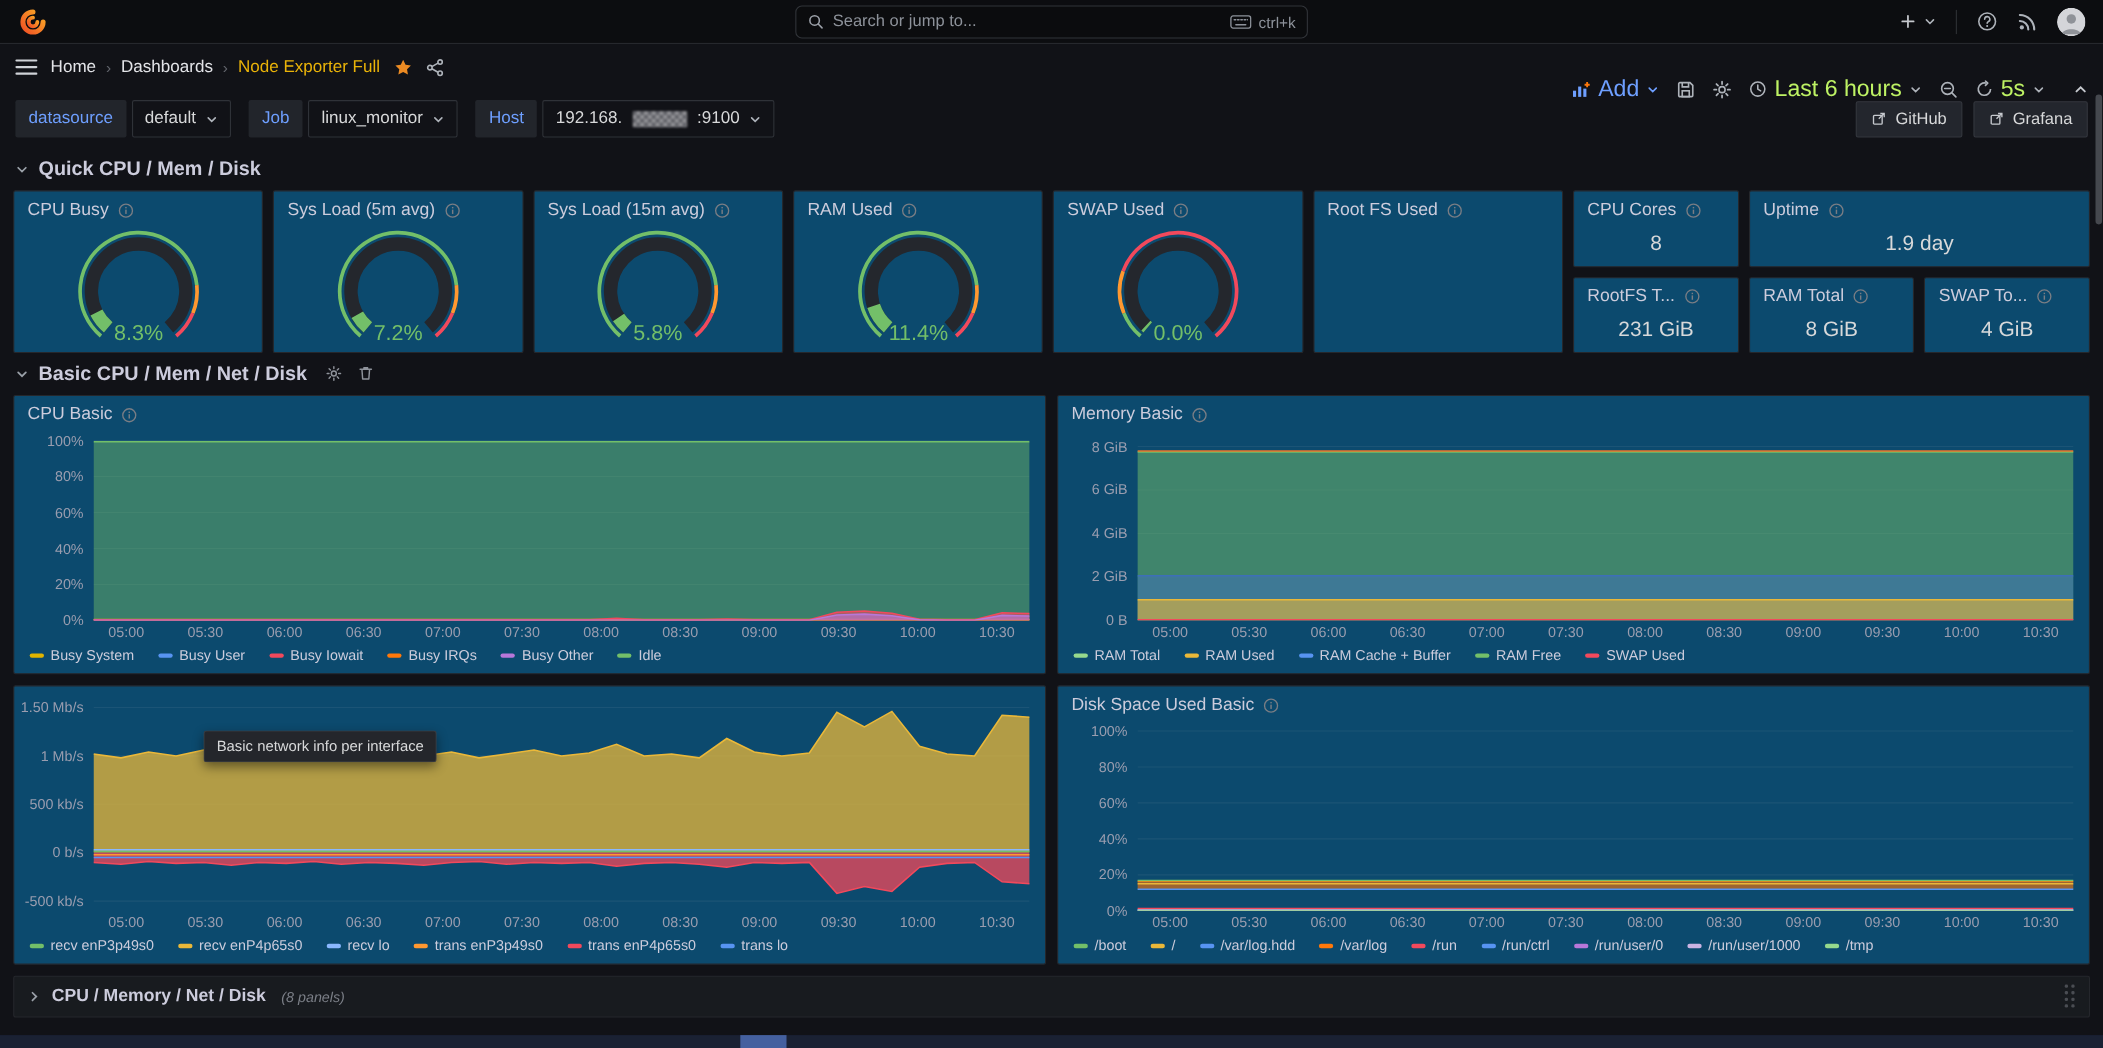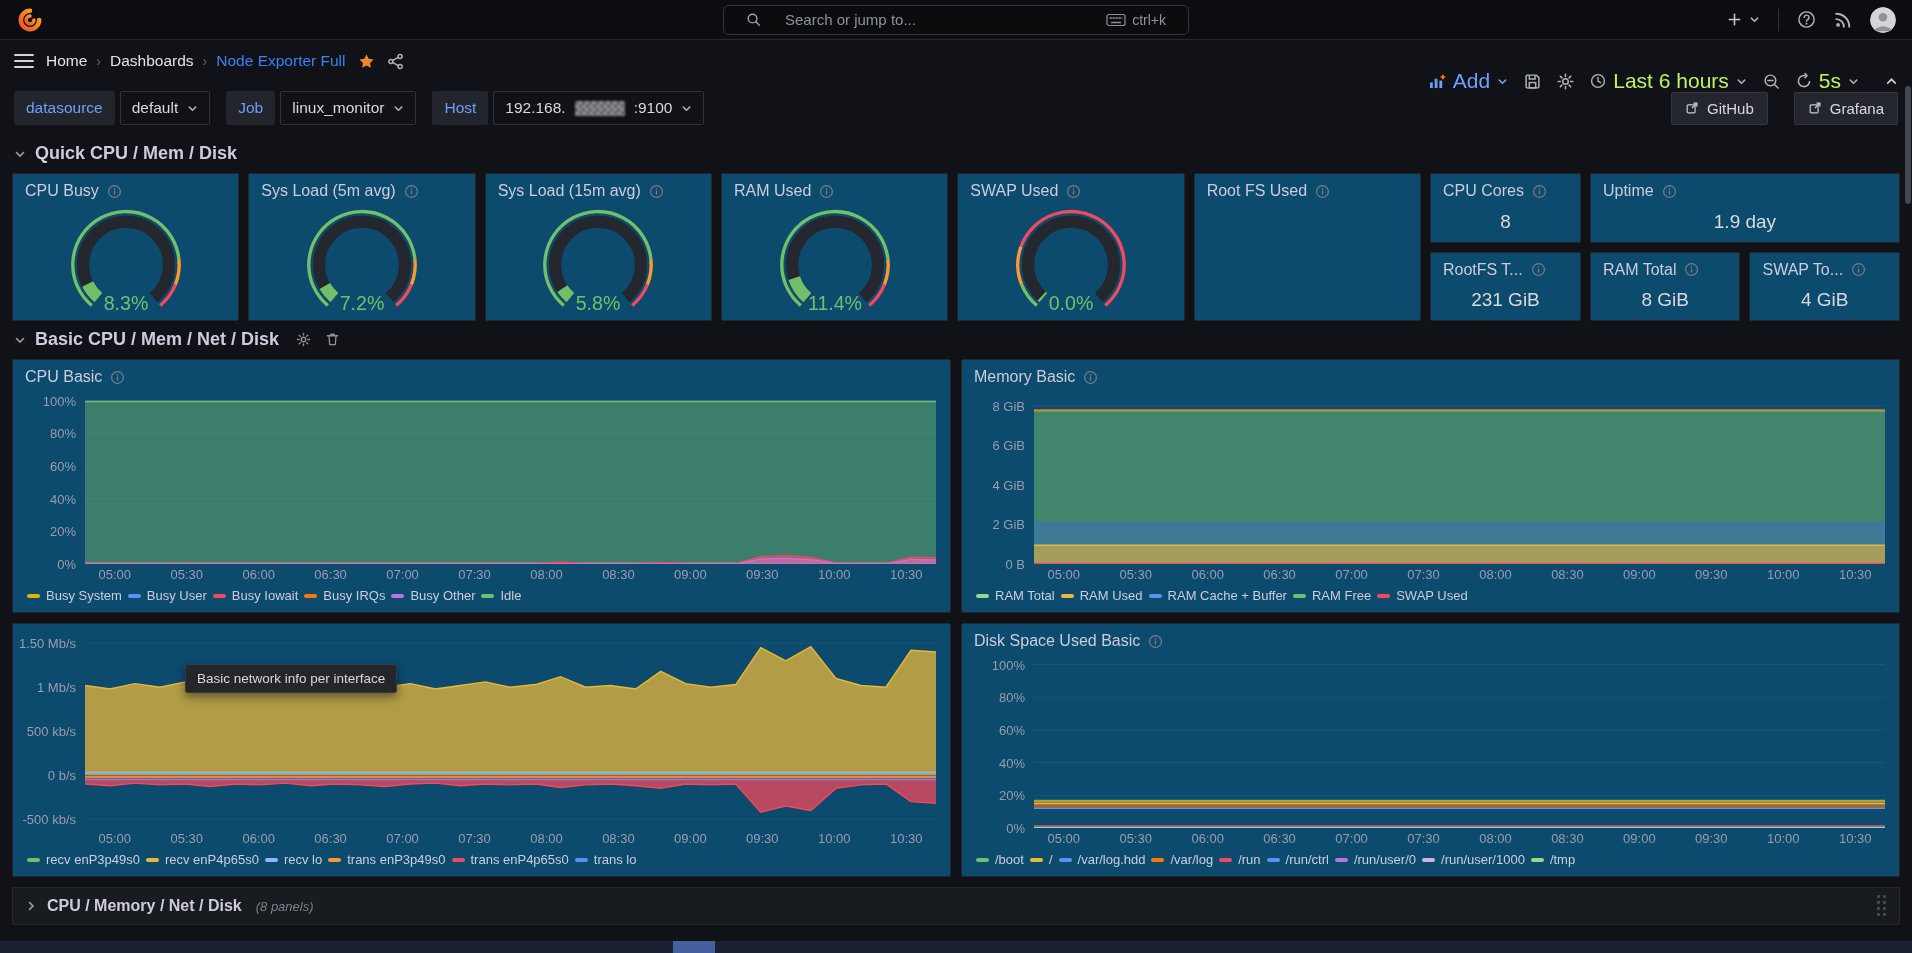--- a/index.html
+++ b/index.html
@@ -11,7 +11,7 @@
 
   
   .topnav { height:40px; background:#0c0d10; border-bottom:1px solid #26282d; display:flex; align-items:center; padding:0 16px; position:relative; }
-  .searchbox { position:absolute; left:50%; transform:translateX(-50%); width:466px; height:30px; background:#0b0c0e; border:1px solid #313439; border-radius:6px; display:flex; align-items:center; gap:24px; padding:0 22px; }
+  .searchbox { position:absolute; left:50%; transform:translateX(-50%); width:466px; height:30px; background:#0b0c0e; border:1px solid #313439; border-radius:6px; display:flex; align-items:center; gap:8px; padding:0 10px; }
   .searchbox input { flex:1; background:transparent; border:none; outline:none; color:#9da2aa; font-size:15px; font-family:inherit; }
   .searchbox input::placeholder { color:#8d929a; }
   .kbd-hint { display:flex; align-items:center; gap:6px; color:#8d929a; font-size:14px; }

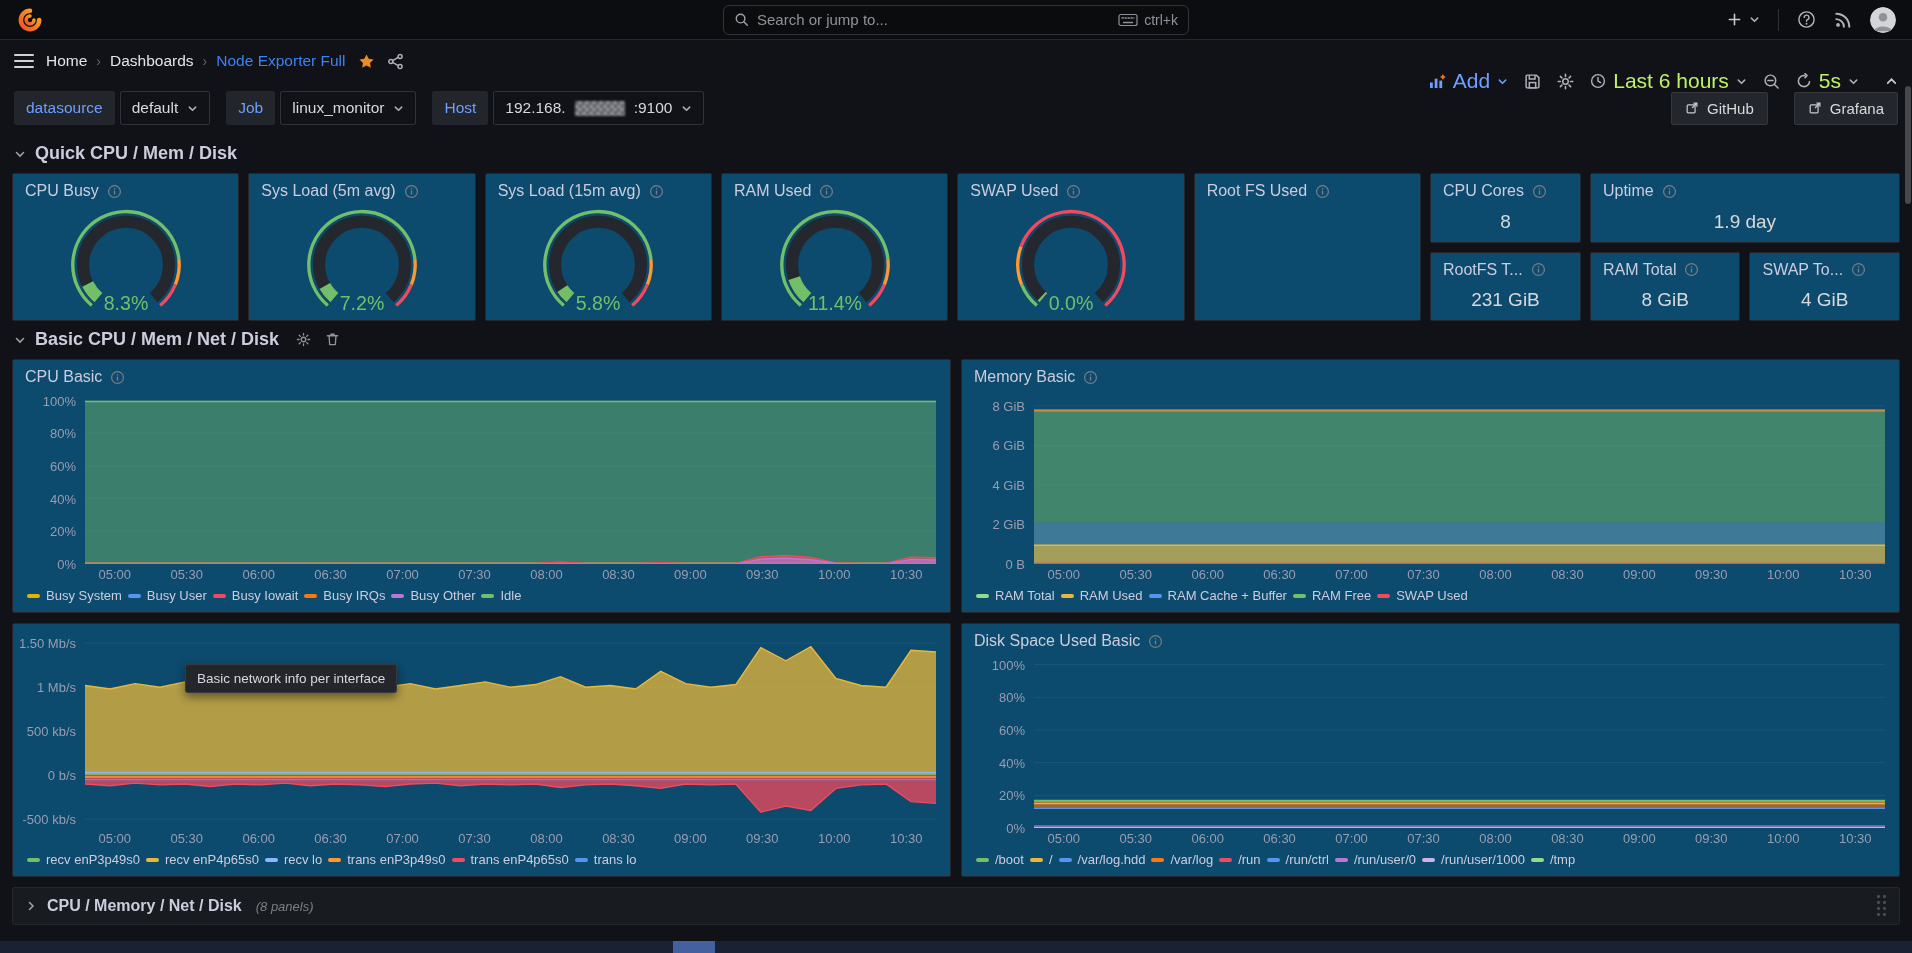--- a/index.html
+++ b/index.html
@@ -25,7 +25,7 @@
   .hamburger div { height:2px; background:#cfd2d7; border-radius:1px; }
   .breadcrumb { display:flex; align-items:center; gap:9px; font-size:15.5px; }
   .crumb { color:#e3e4e8; }
-  .crumb.current { color:#3b82f6; }
+  .crumb.current { color:#eab308; }
   .crumb-sep { color:#62656c; font-size:14px; }
   .toolbar-right { margin-left:auto; display:flex; align-items:center; gap:16px; color:#adb2b9; font-size:21px;margin-top:40px; }
   .tb-item { display:flex; align-items:center; gap:7px; cursor:pointer; }

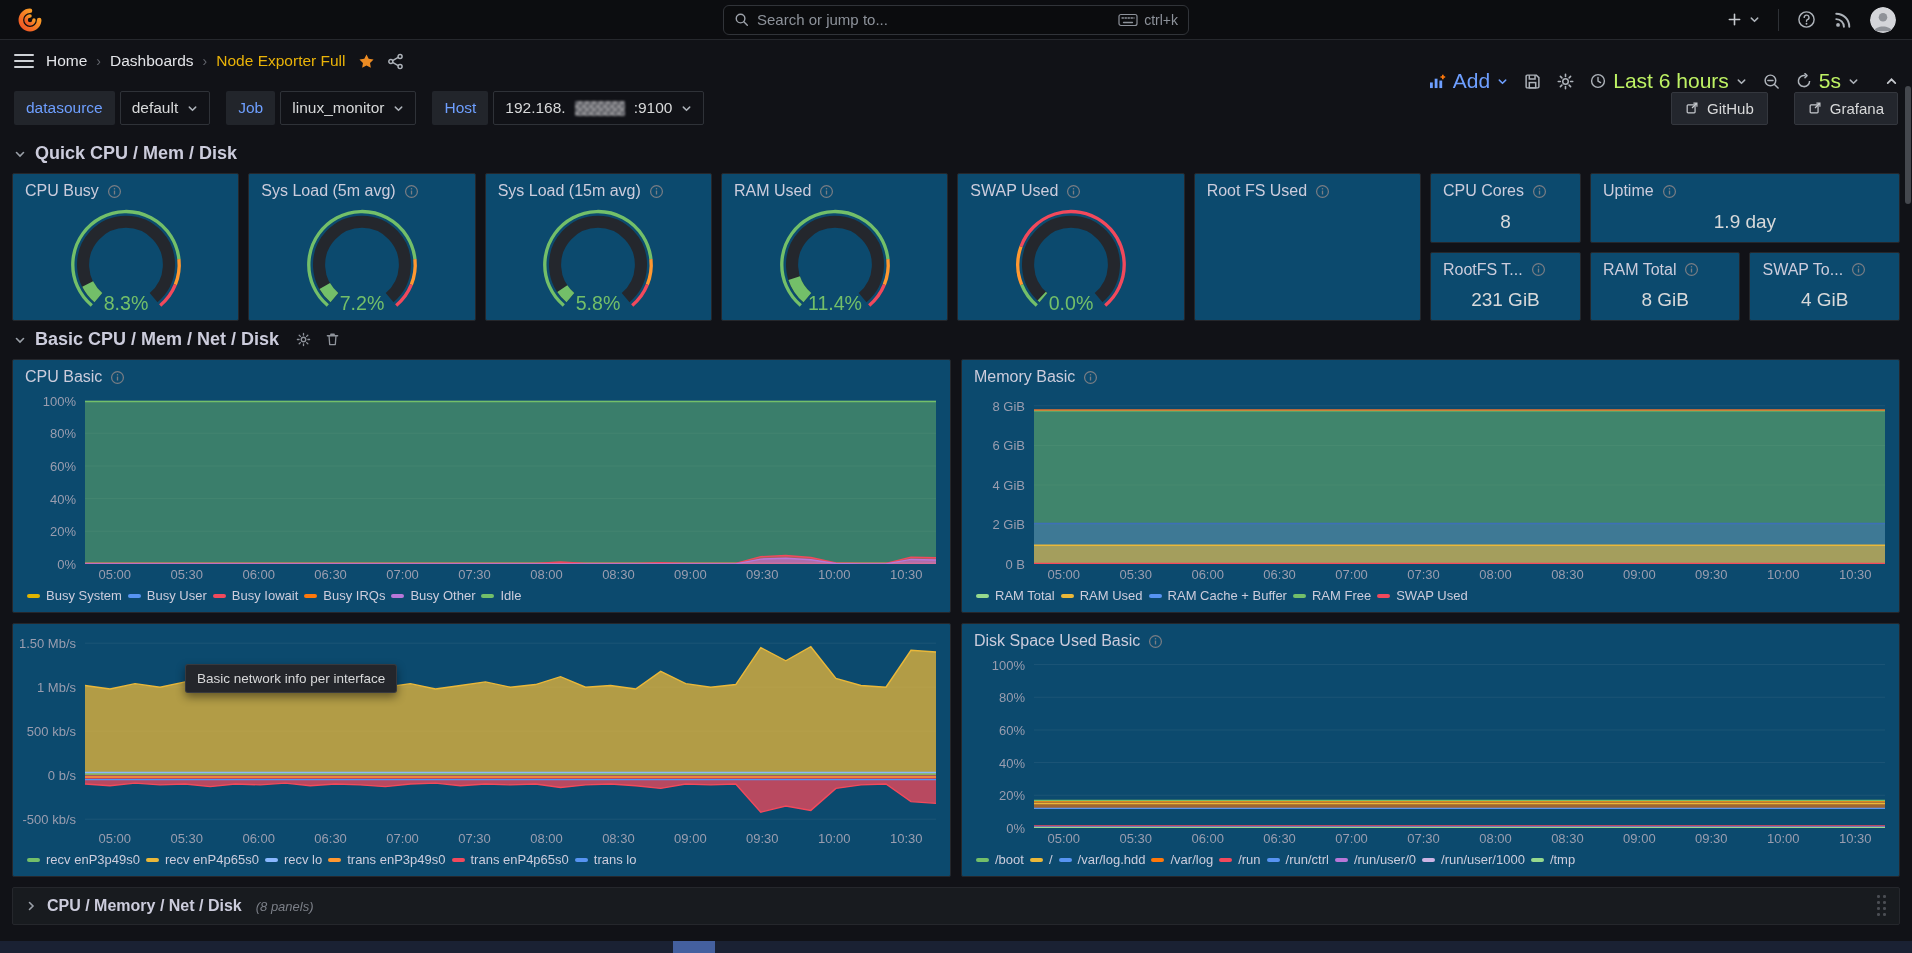--- a/index.html
+++ b/index.html
@@ -40,7 +40,7 @@
   .var-value { background:#111217; border:1px solid #2f3238; border-radius:2px; padding:0 11px; display:flex; align-items:center; gap:9px; font-size:15.5px; color:#d8d9da; cursor:pointer; min-height:34px; }
   .redacted { display:inline-block; width:50px; height:15px; border-radius:1px; background:repeating-conic-gradient(#a8a8ac 0% 25%, #6f7076 0% 50%) 0 0/7px 7px; filter:blur(1.2px); opacity:.85; }
   .var-links { margin-left:auto; display:flex; gap:10px; }
-  .link-btn { display:flex; align-items:center; gap:8px; background:#23262d; border:1px solid #34373e; border-radius:2px; height:33px; padding:0 13px; font-size:15px; color:#d8d9da; cursor:pointer;margin-left:16px; }
+  .link-btn { display:flex; align-items:center; gap:8px; background:#23262d; border:1px solid #34373e; border-radius:2px; height:33px; padding:0 13px; font-size:15px; color:#d8d9da; cursor:pointer; }
 
   
   .section-header { display:flex; align-items:center; gap:9px; padding:8px 14px 9px; font-size:18px; font-weight:700; color:#ccccdc; cursor:pointer; }

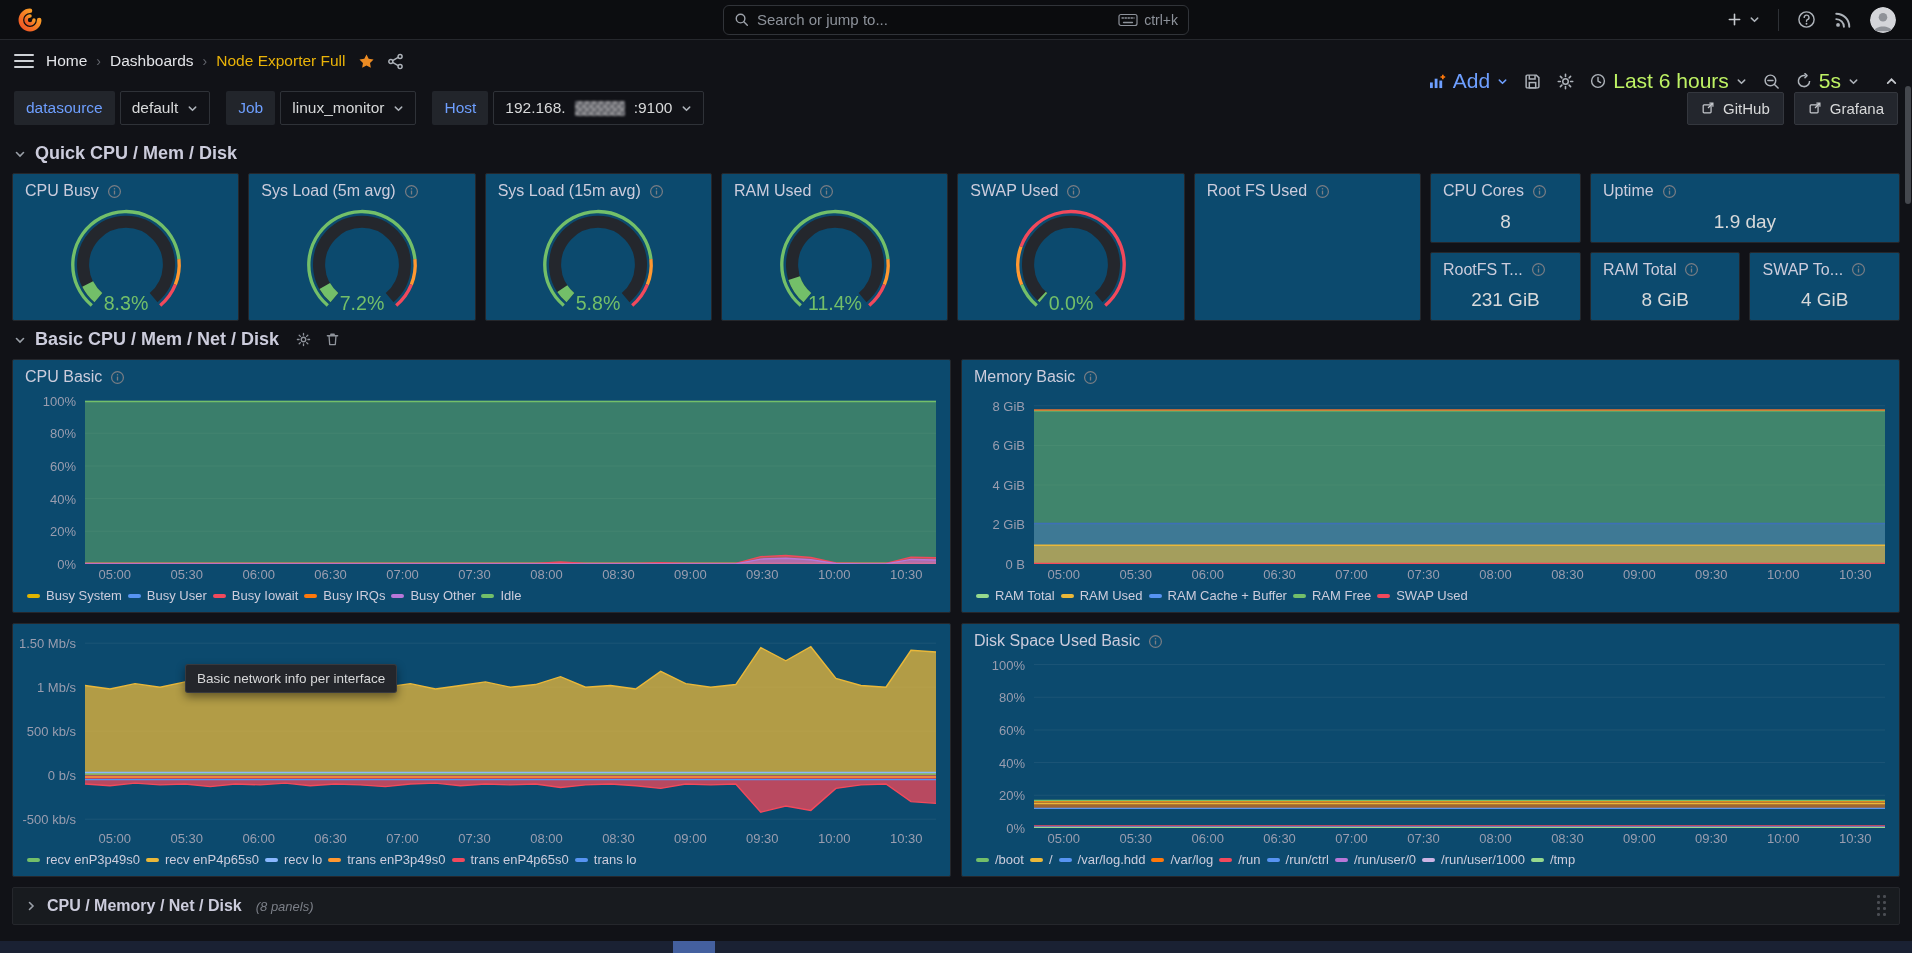--- a/index.html
+++ b/index.html
@@ -74,7 +74,7 @@
   .plot svg { position:absolute; inset:0; width:100%; height:100%; }
   .xaxis { height:21px; position:relative; margin:1px 14px 0 72px; font-size:13px; color:#9a9daf; flex:none; }
   .xtick { position:absolute; transform:translateX(-50%); top:2px; white-space:nowrap; }
-  .legend { display:flex; flex-wrap:wrap; align-items:center; gap:3px 6px; padding:2px 14px 9px; font-size:13px; color:#ccccdc; }
+  .legend { display:flex; flex-wrap:wrap; align-items:center; gap:3px 22px; padding:2px 14px 9px; font-size:13px; color:#ccccdc; }
   .legend-item { display:flex; align-items:center; gap:6px; cursor:pointer; }
   .legend-swatch { width:13px; height:4px; border-radius:2px; }
   .chart-tooltip { position:absolute; left:172px; top:40px; background:#24262b; border:1px solid rgba(255,255,255,.09); border-radius:3px; padding:6px 11px; font-size:13.5px; color:#d8d9da; box-shadow:0 4px 10px rgba(0,0,0,.45); z-index:5; white-space:nowrap; }

